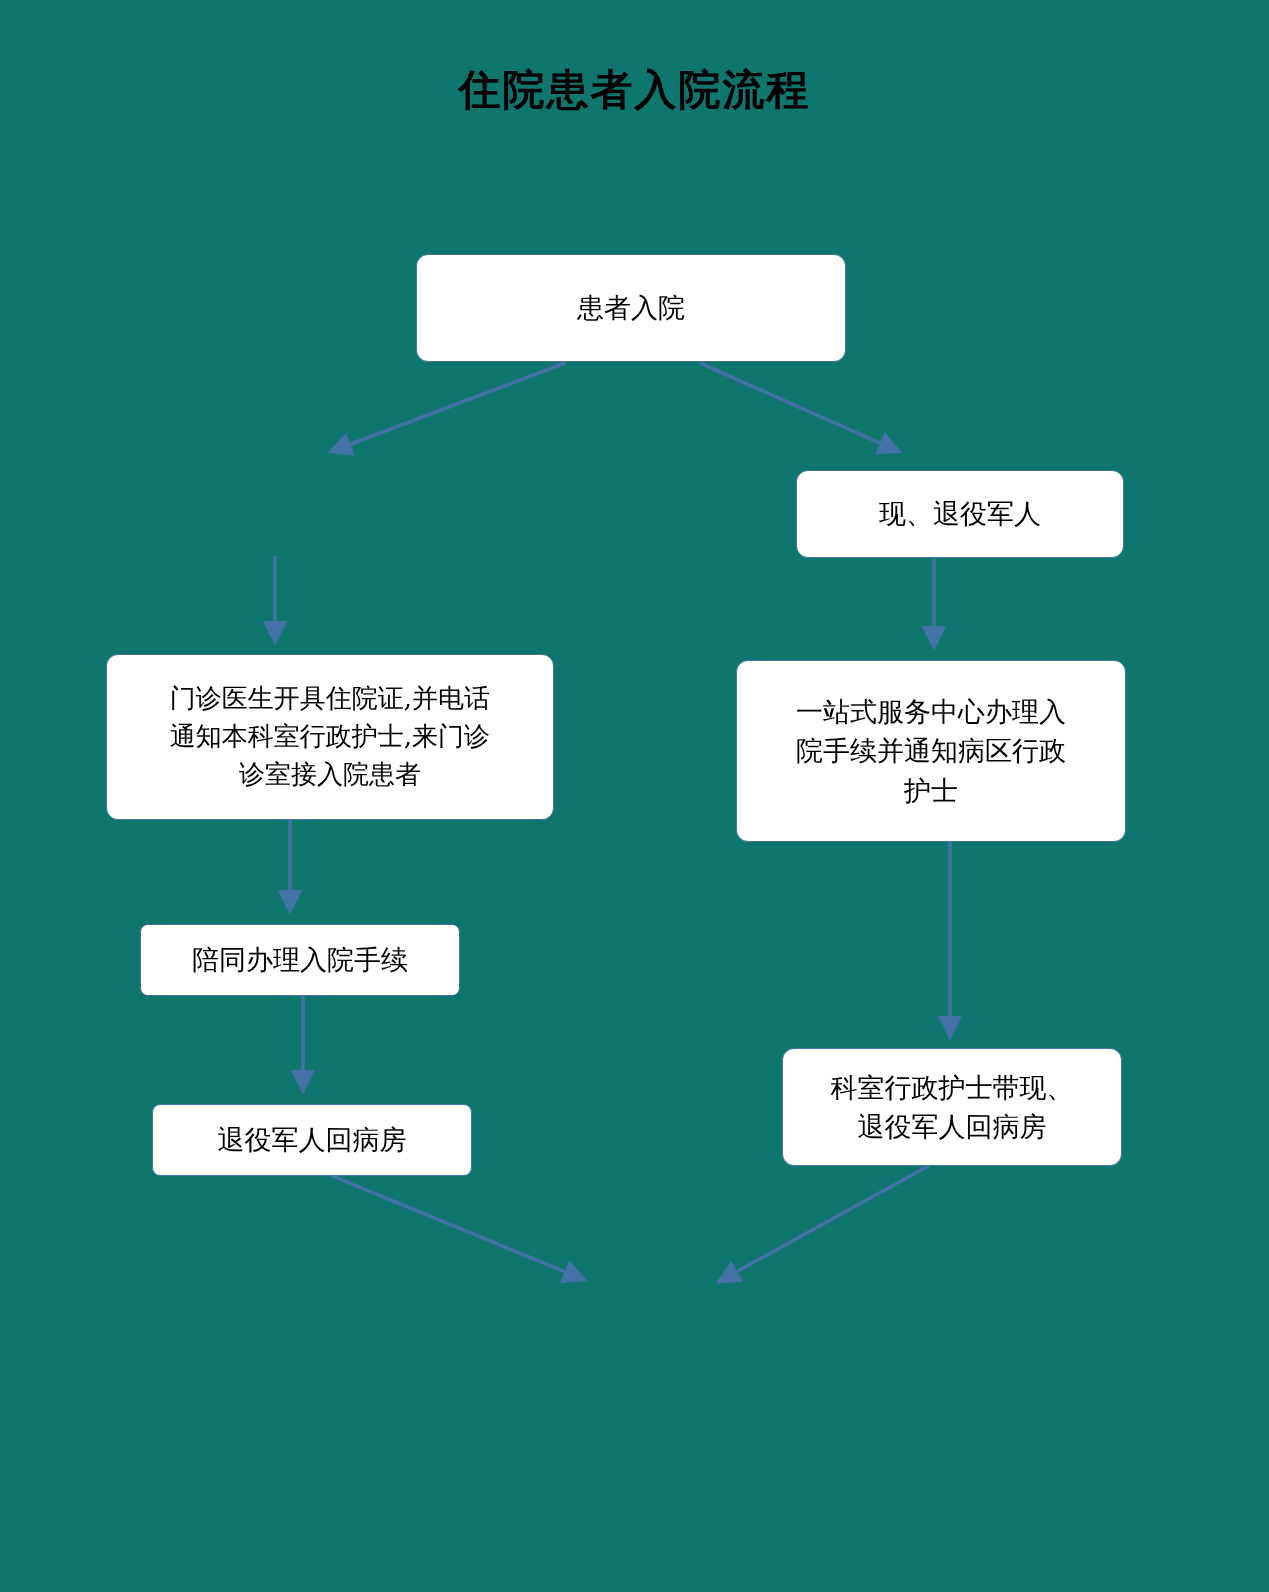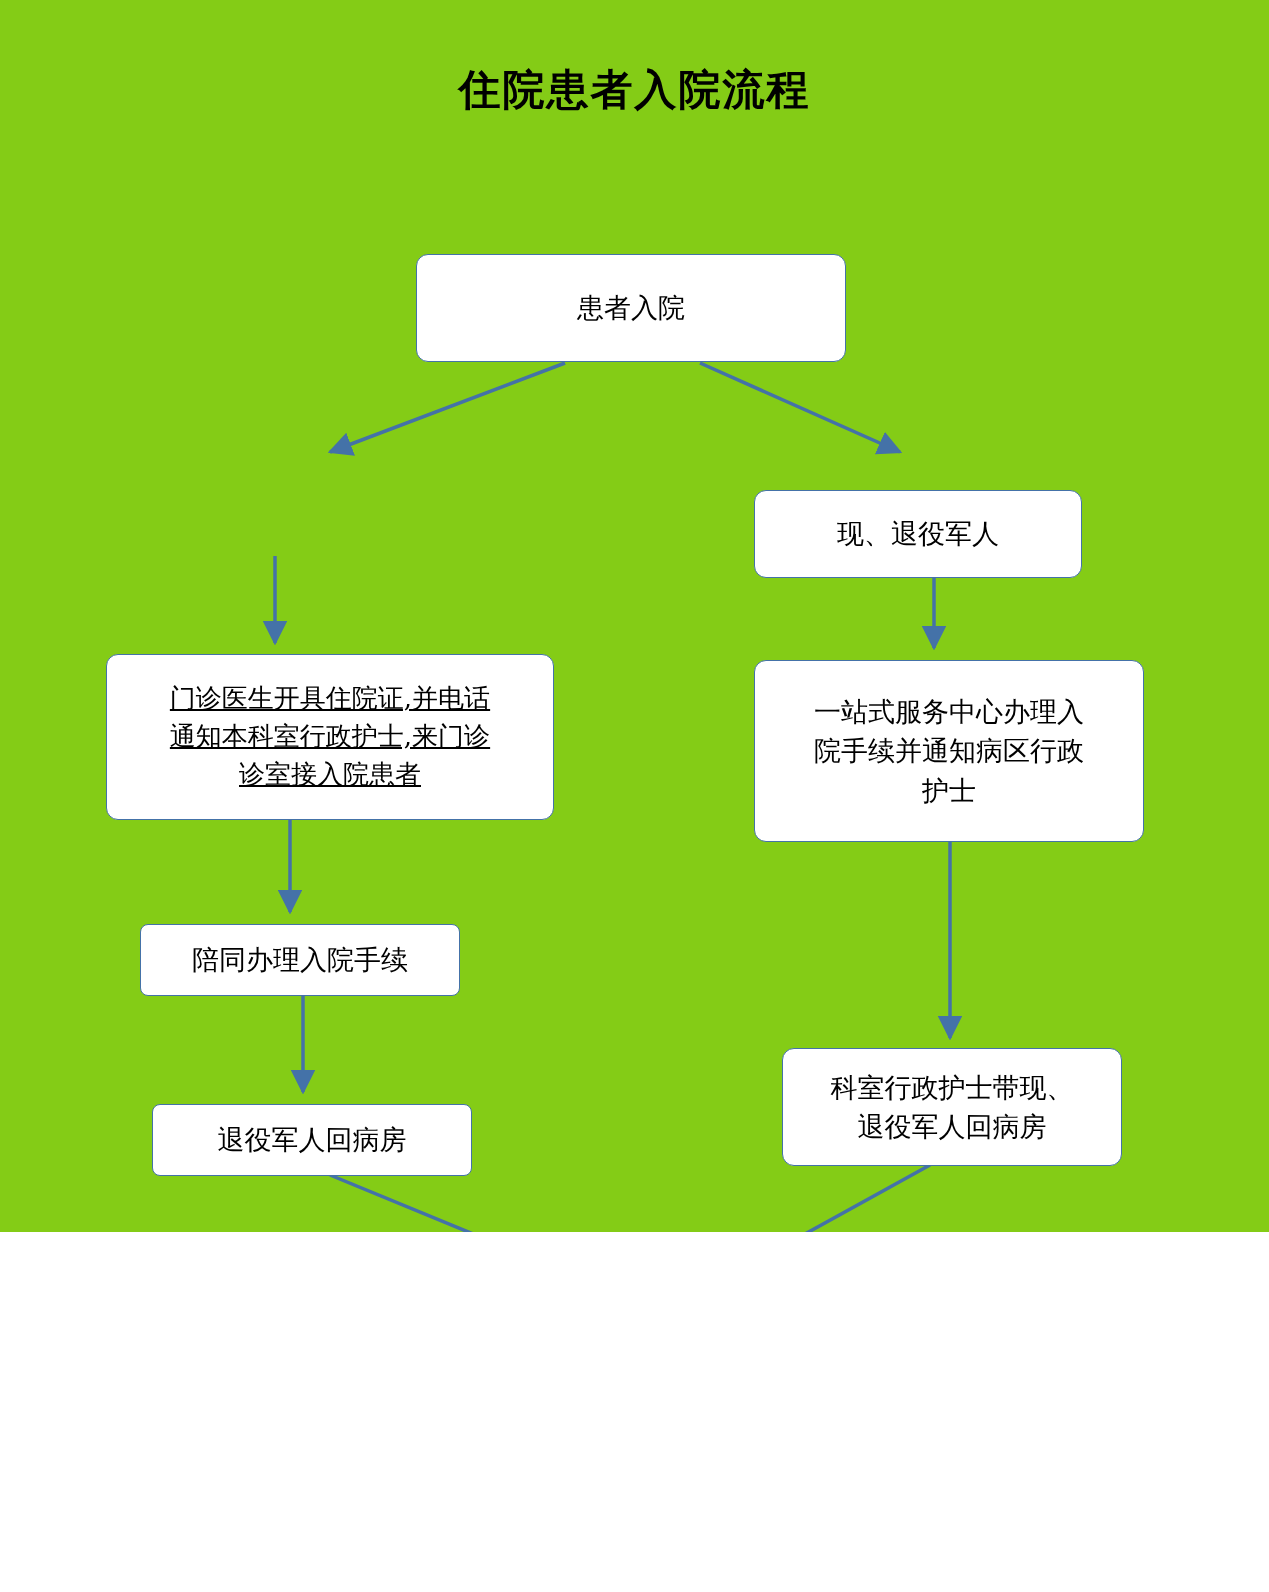--- a/index.html
+++ b/index.html
@@ -13,8 +13,8 @@
   #canvas {
     position: relative;
     width: 1269px;
-    height: 1232px;
-    background: #84cc16;
+    height: 1592px;
+    background: #0f766e;
     overflow: hidden;
   }
   #edges {

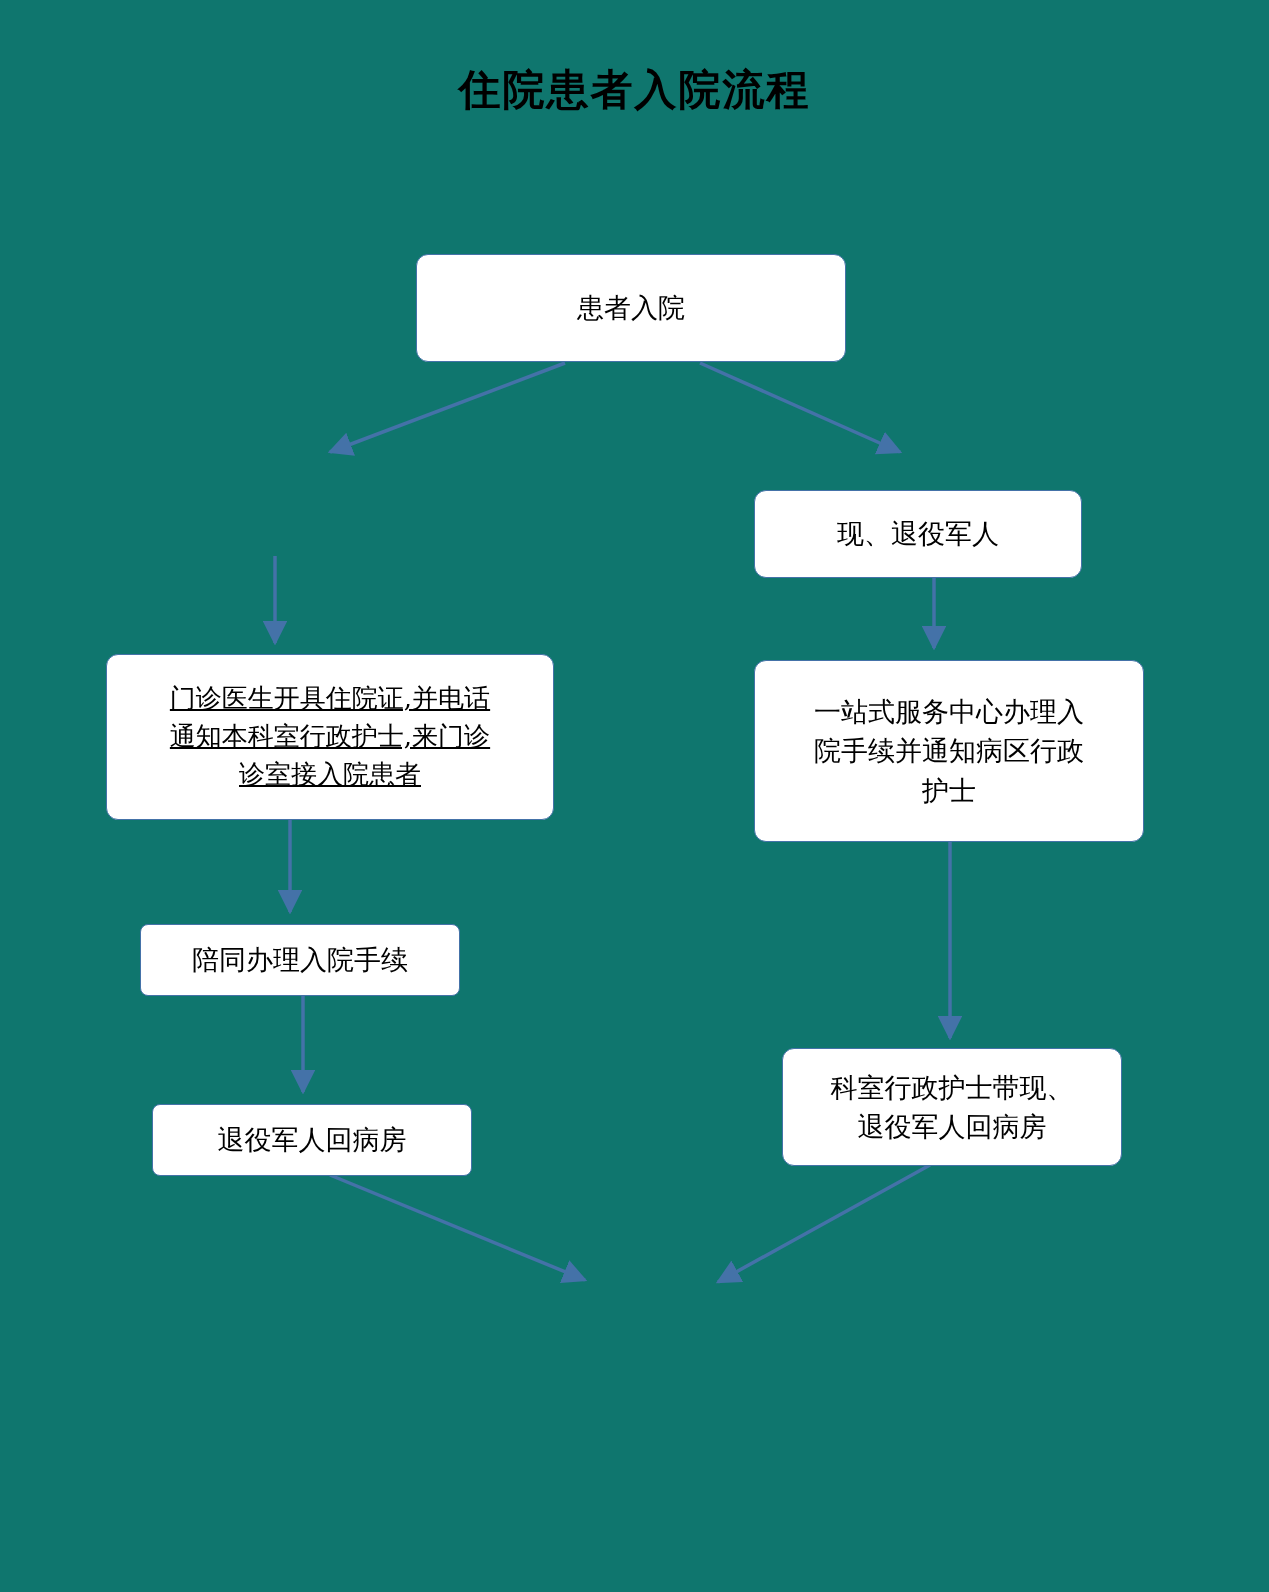--- a/index.html
+++ b/index.html
@@ -106,7 +106,7 @@
   </div>
 
 
-  <div class="node" style="left:754px; top:470px; width:328px; height:88px;margin-top:20px;">
+  <div class="node" style="left:796px; top:470px; width:328px; height:88px;">
     <span class="txt">现、退役军人</span>
   </div>
 

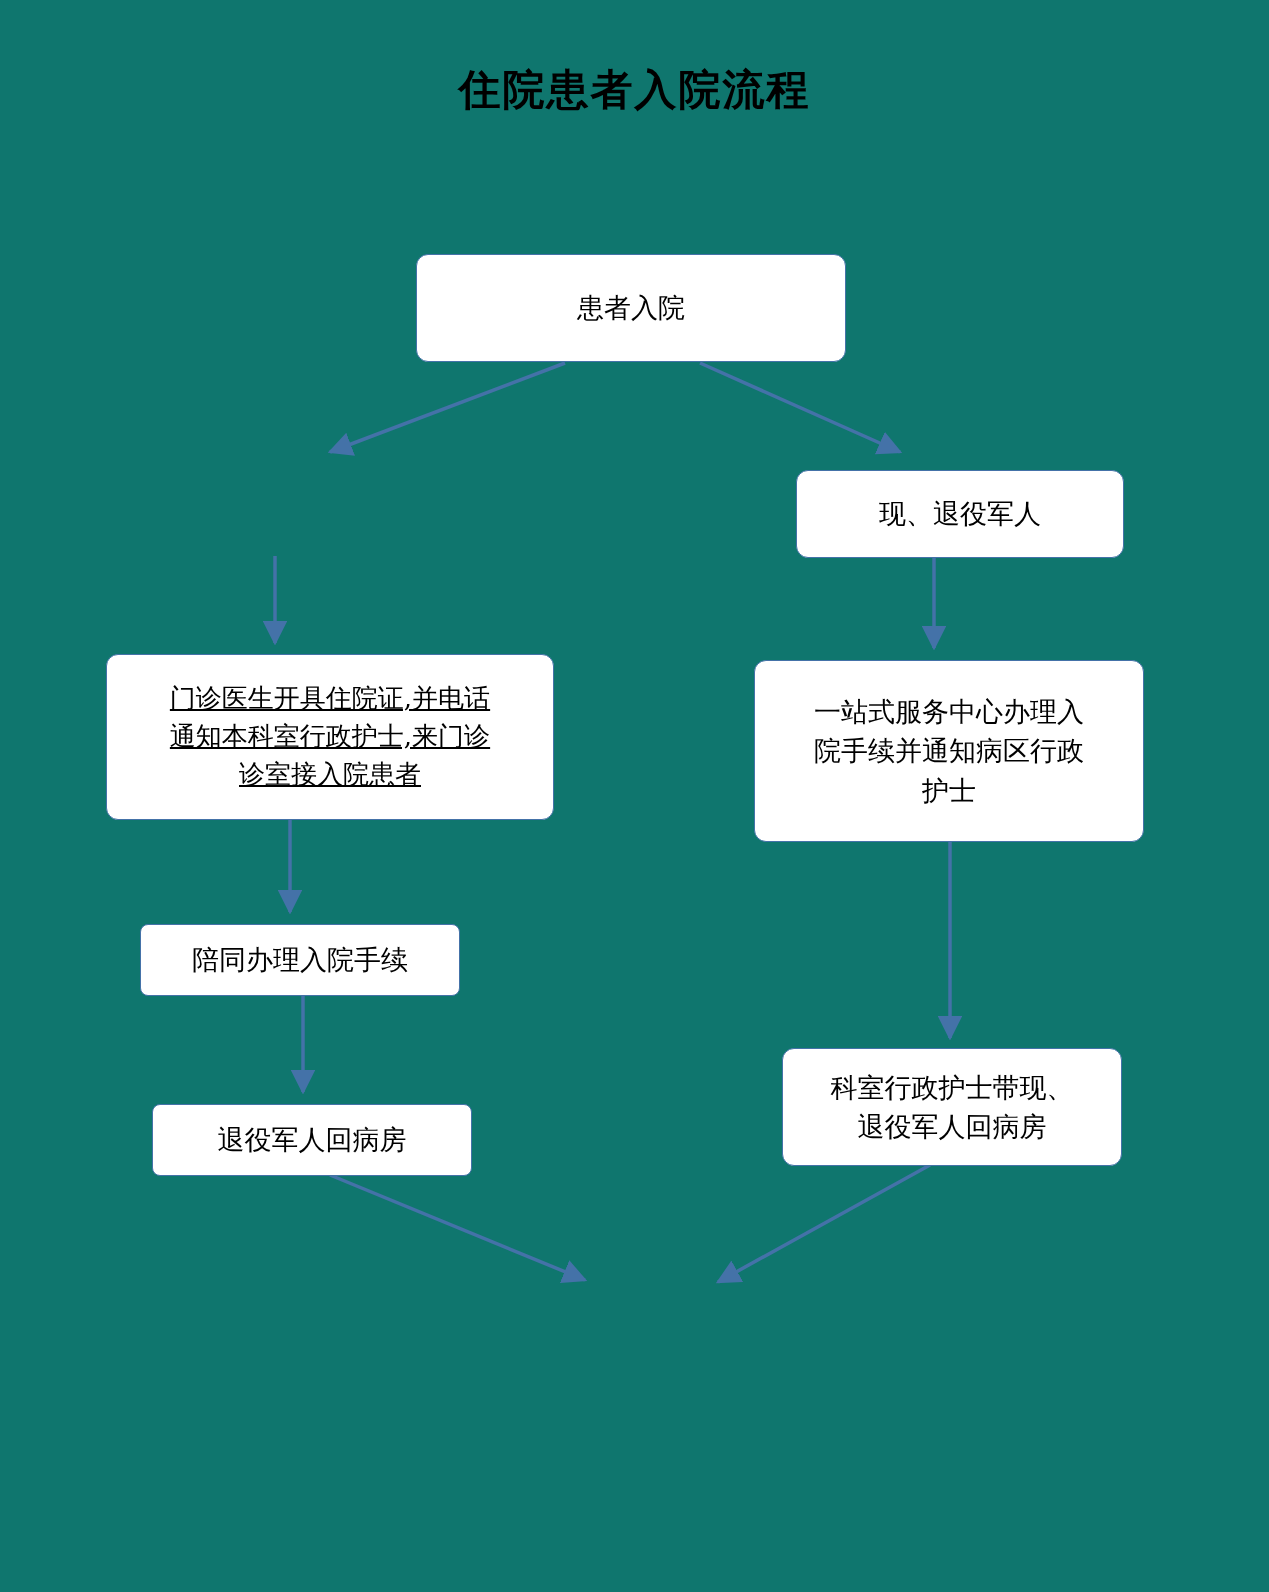--- a/index.html
+++ b/index.html
@@ -110,7 +110,7 @@
     <span class="txt">现、退役军人</span>
   </div>
 
-  <div class="node" style="left:106px; top:654px; width:448px; height:166px; font-size:26px;text-decoration:underline;">
+  <div class="node" style="left:106px; top:654px; width:448px; height:166px; font-size:26px;">
     <span class="txt">门诊医生开具住院证,并电话
 通知本科室行政护士,来门诊
 诊室接入院患者</span>

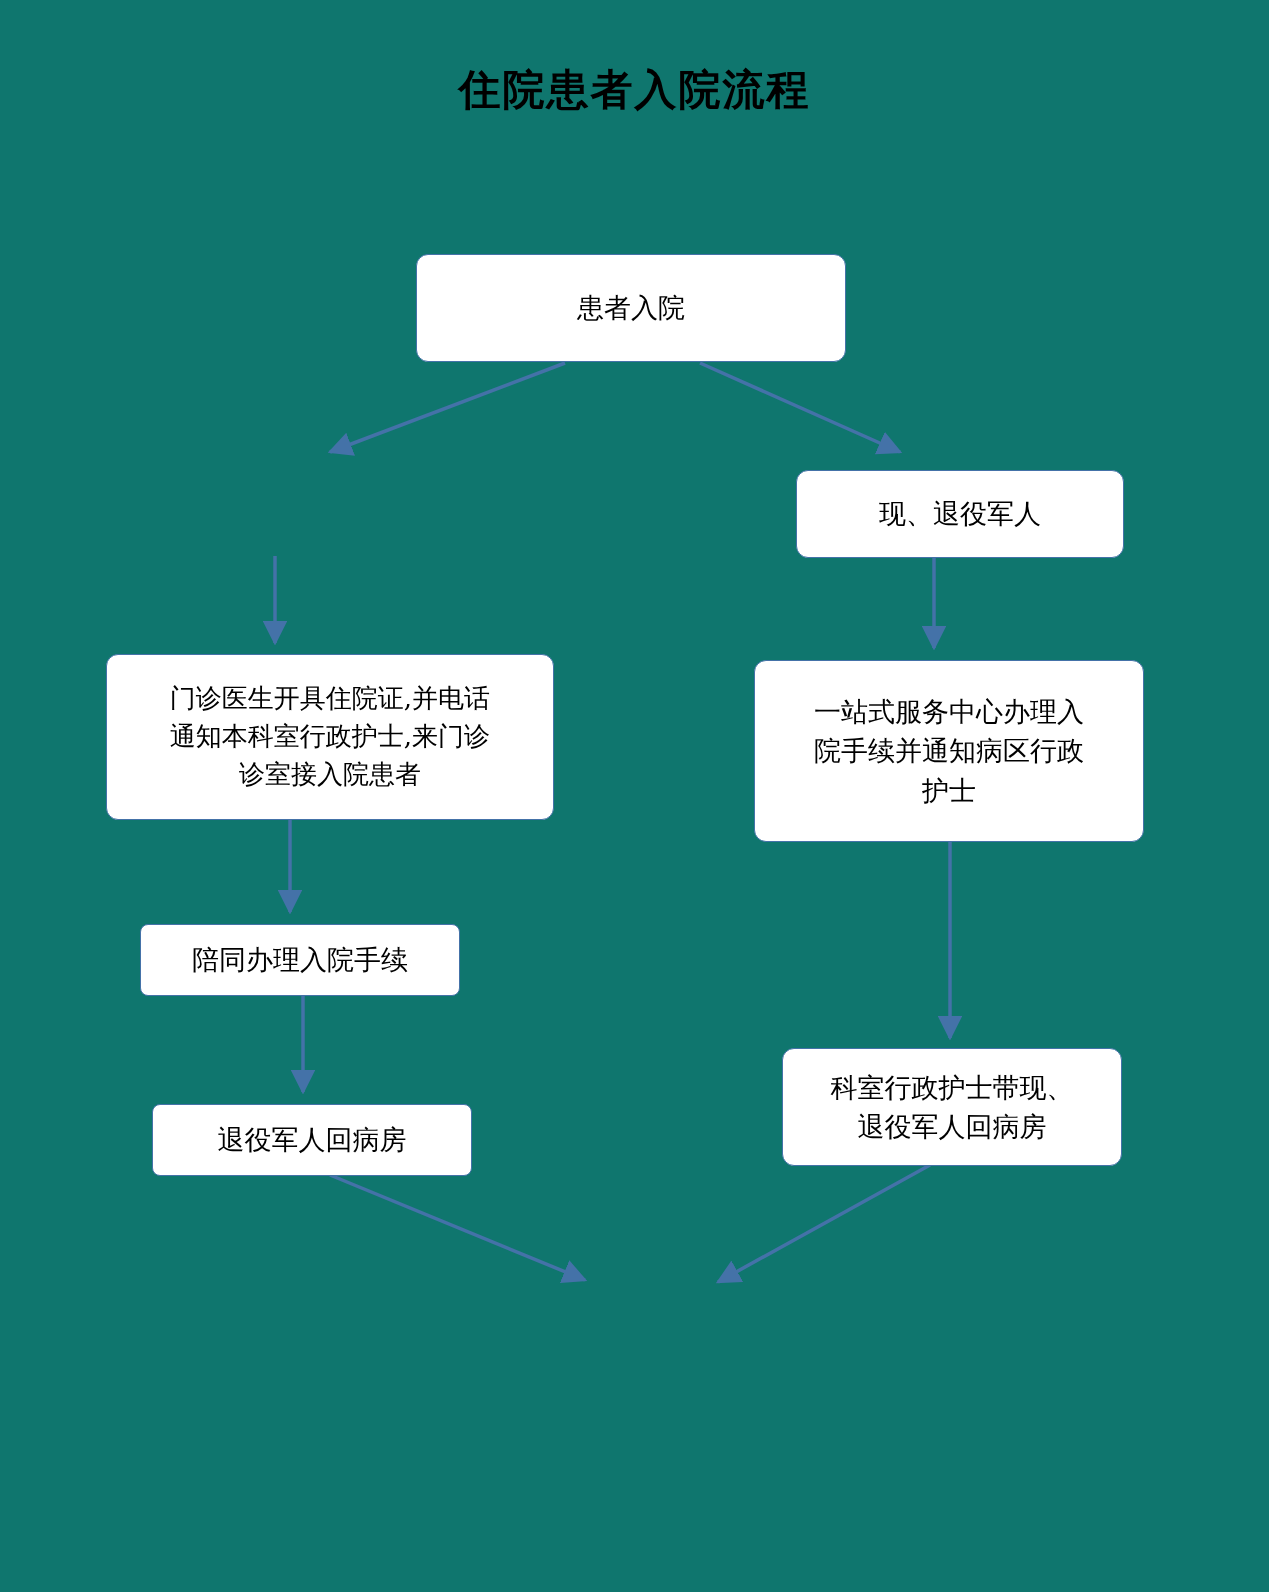--- a/index.html
+++ b/index.html
@@ -116,7 +116,7 @@
 诊室接入院患者</span>
   </div>
 
-  <div class="node" style="left:754px; top:660px; width:390px; height:182px; font-size:27px;">
+  <div class="node" style="left:736px; top:660px; width:390px; height:182px; font-size:27px;">
     <span class="txt">一站式服务中心办理入
 院手续并通知病区行政
 护士</span>

